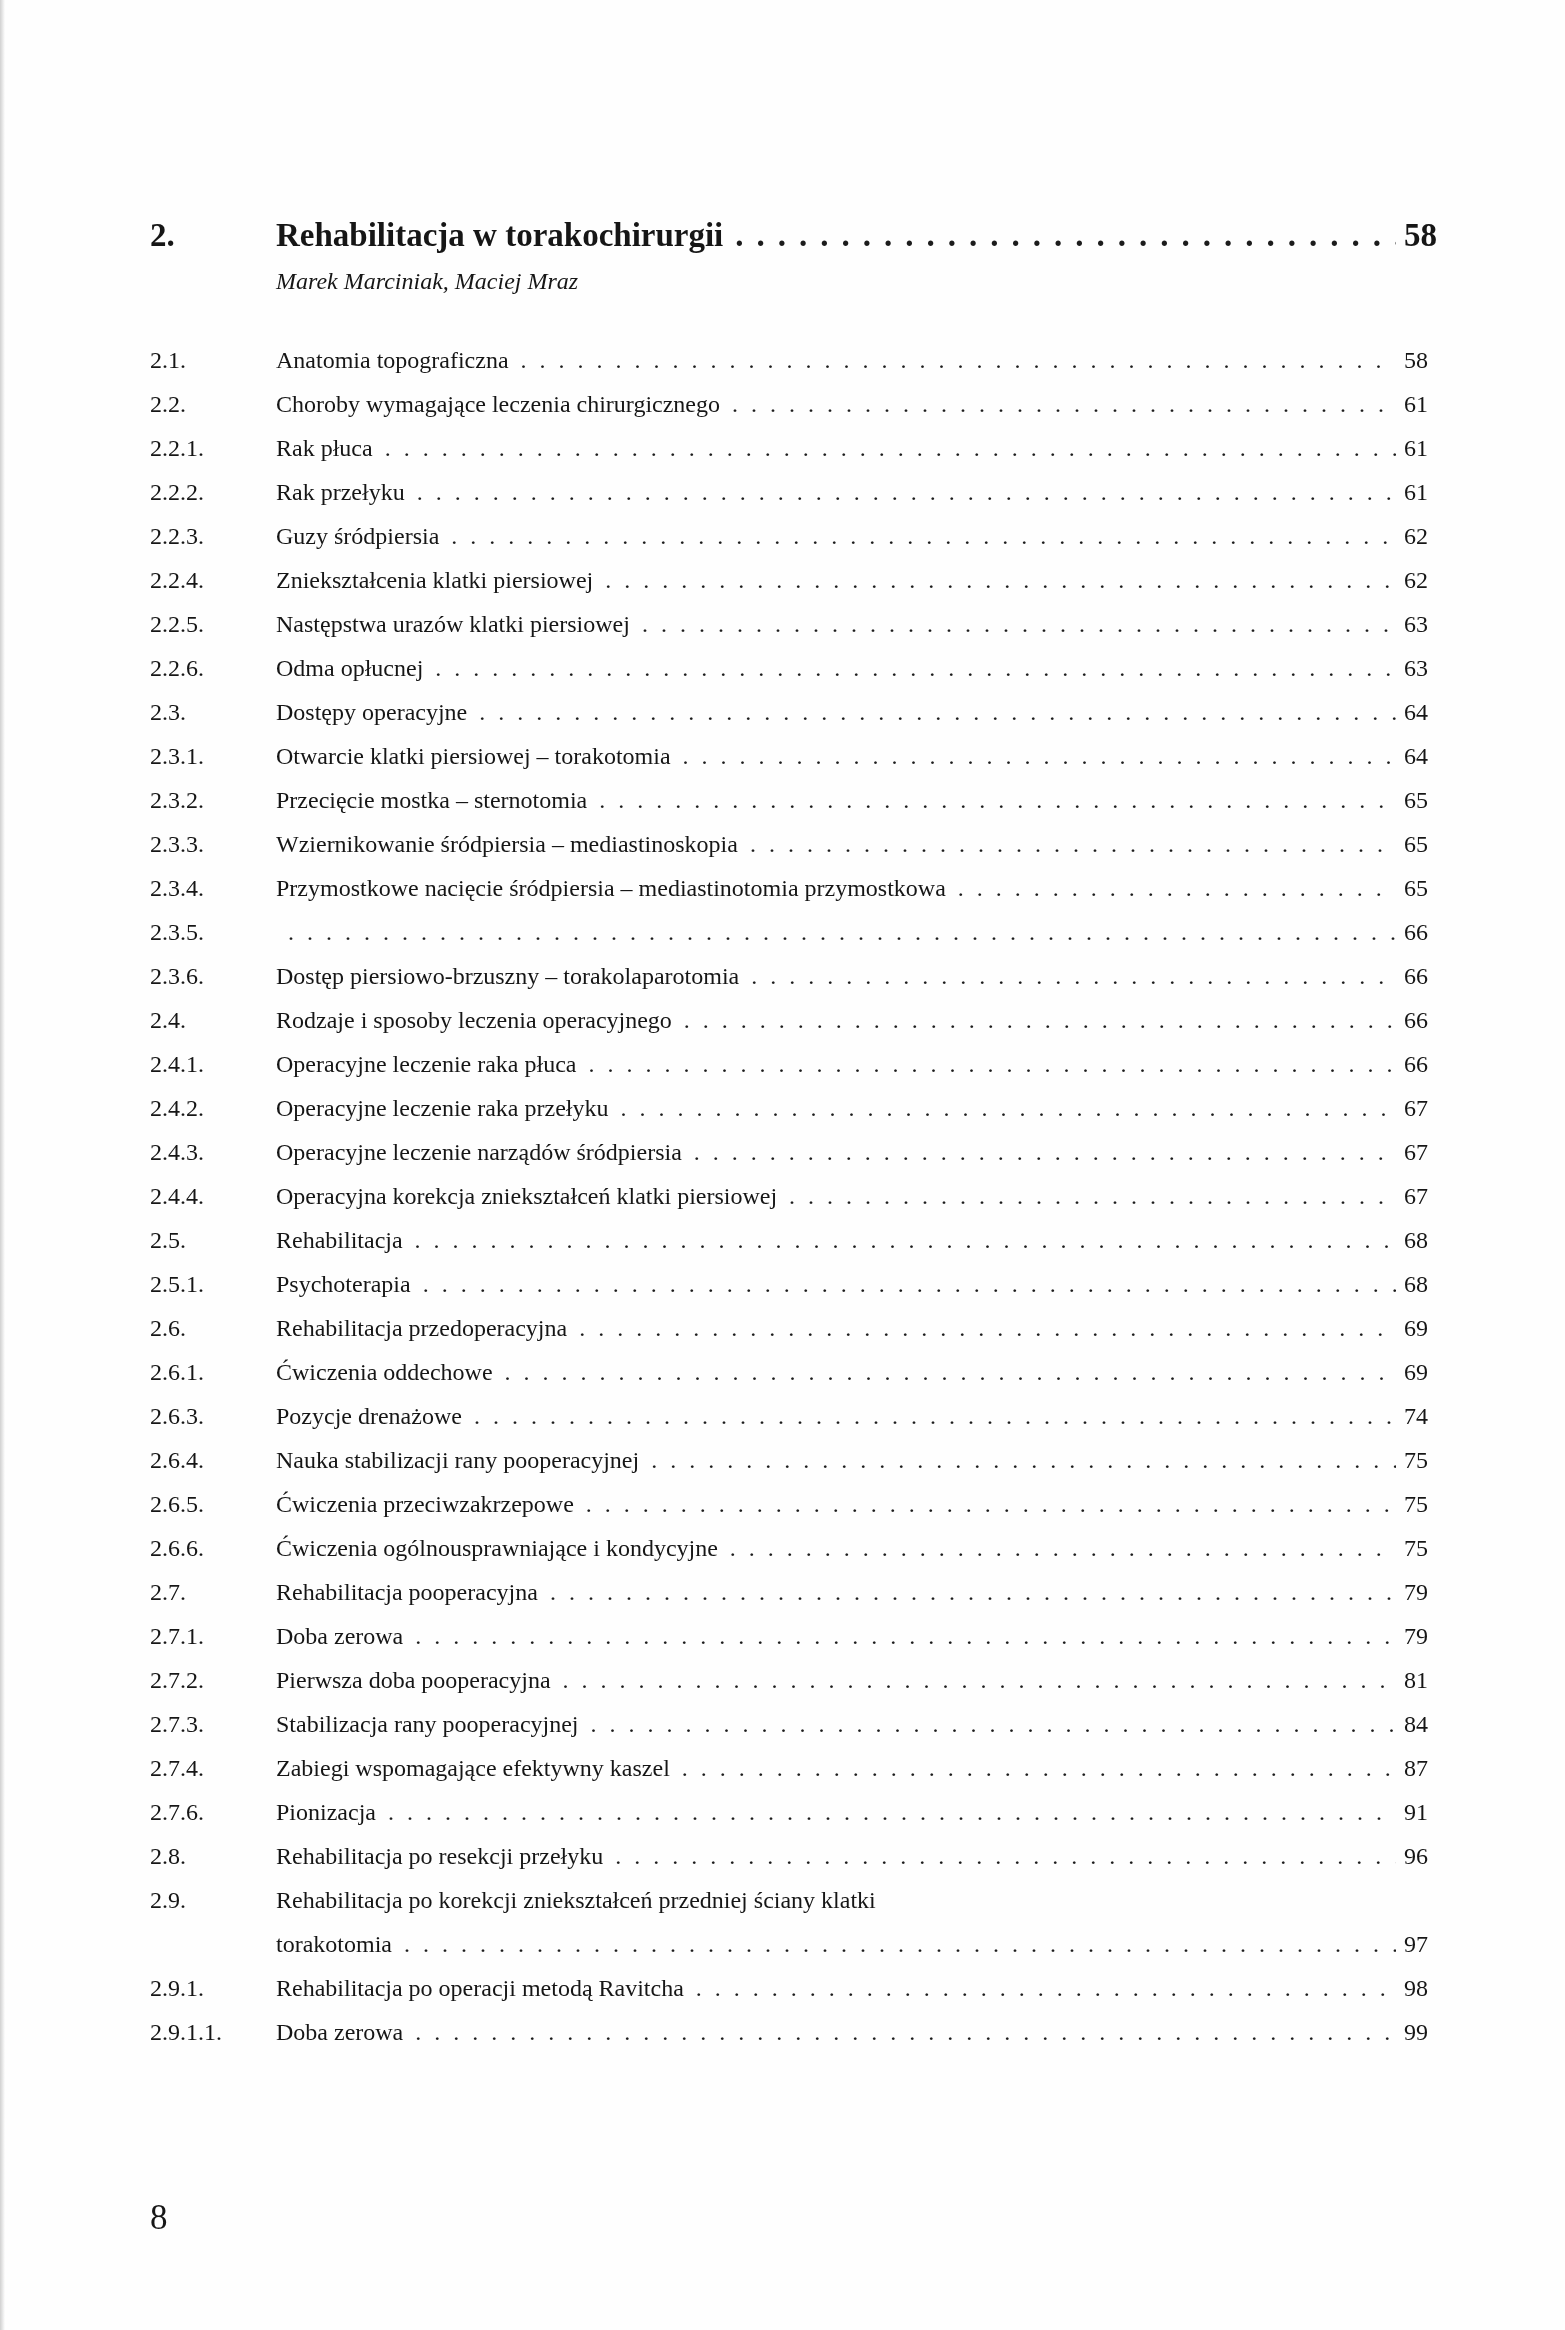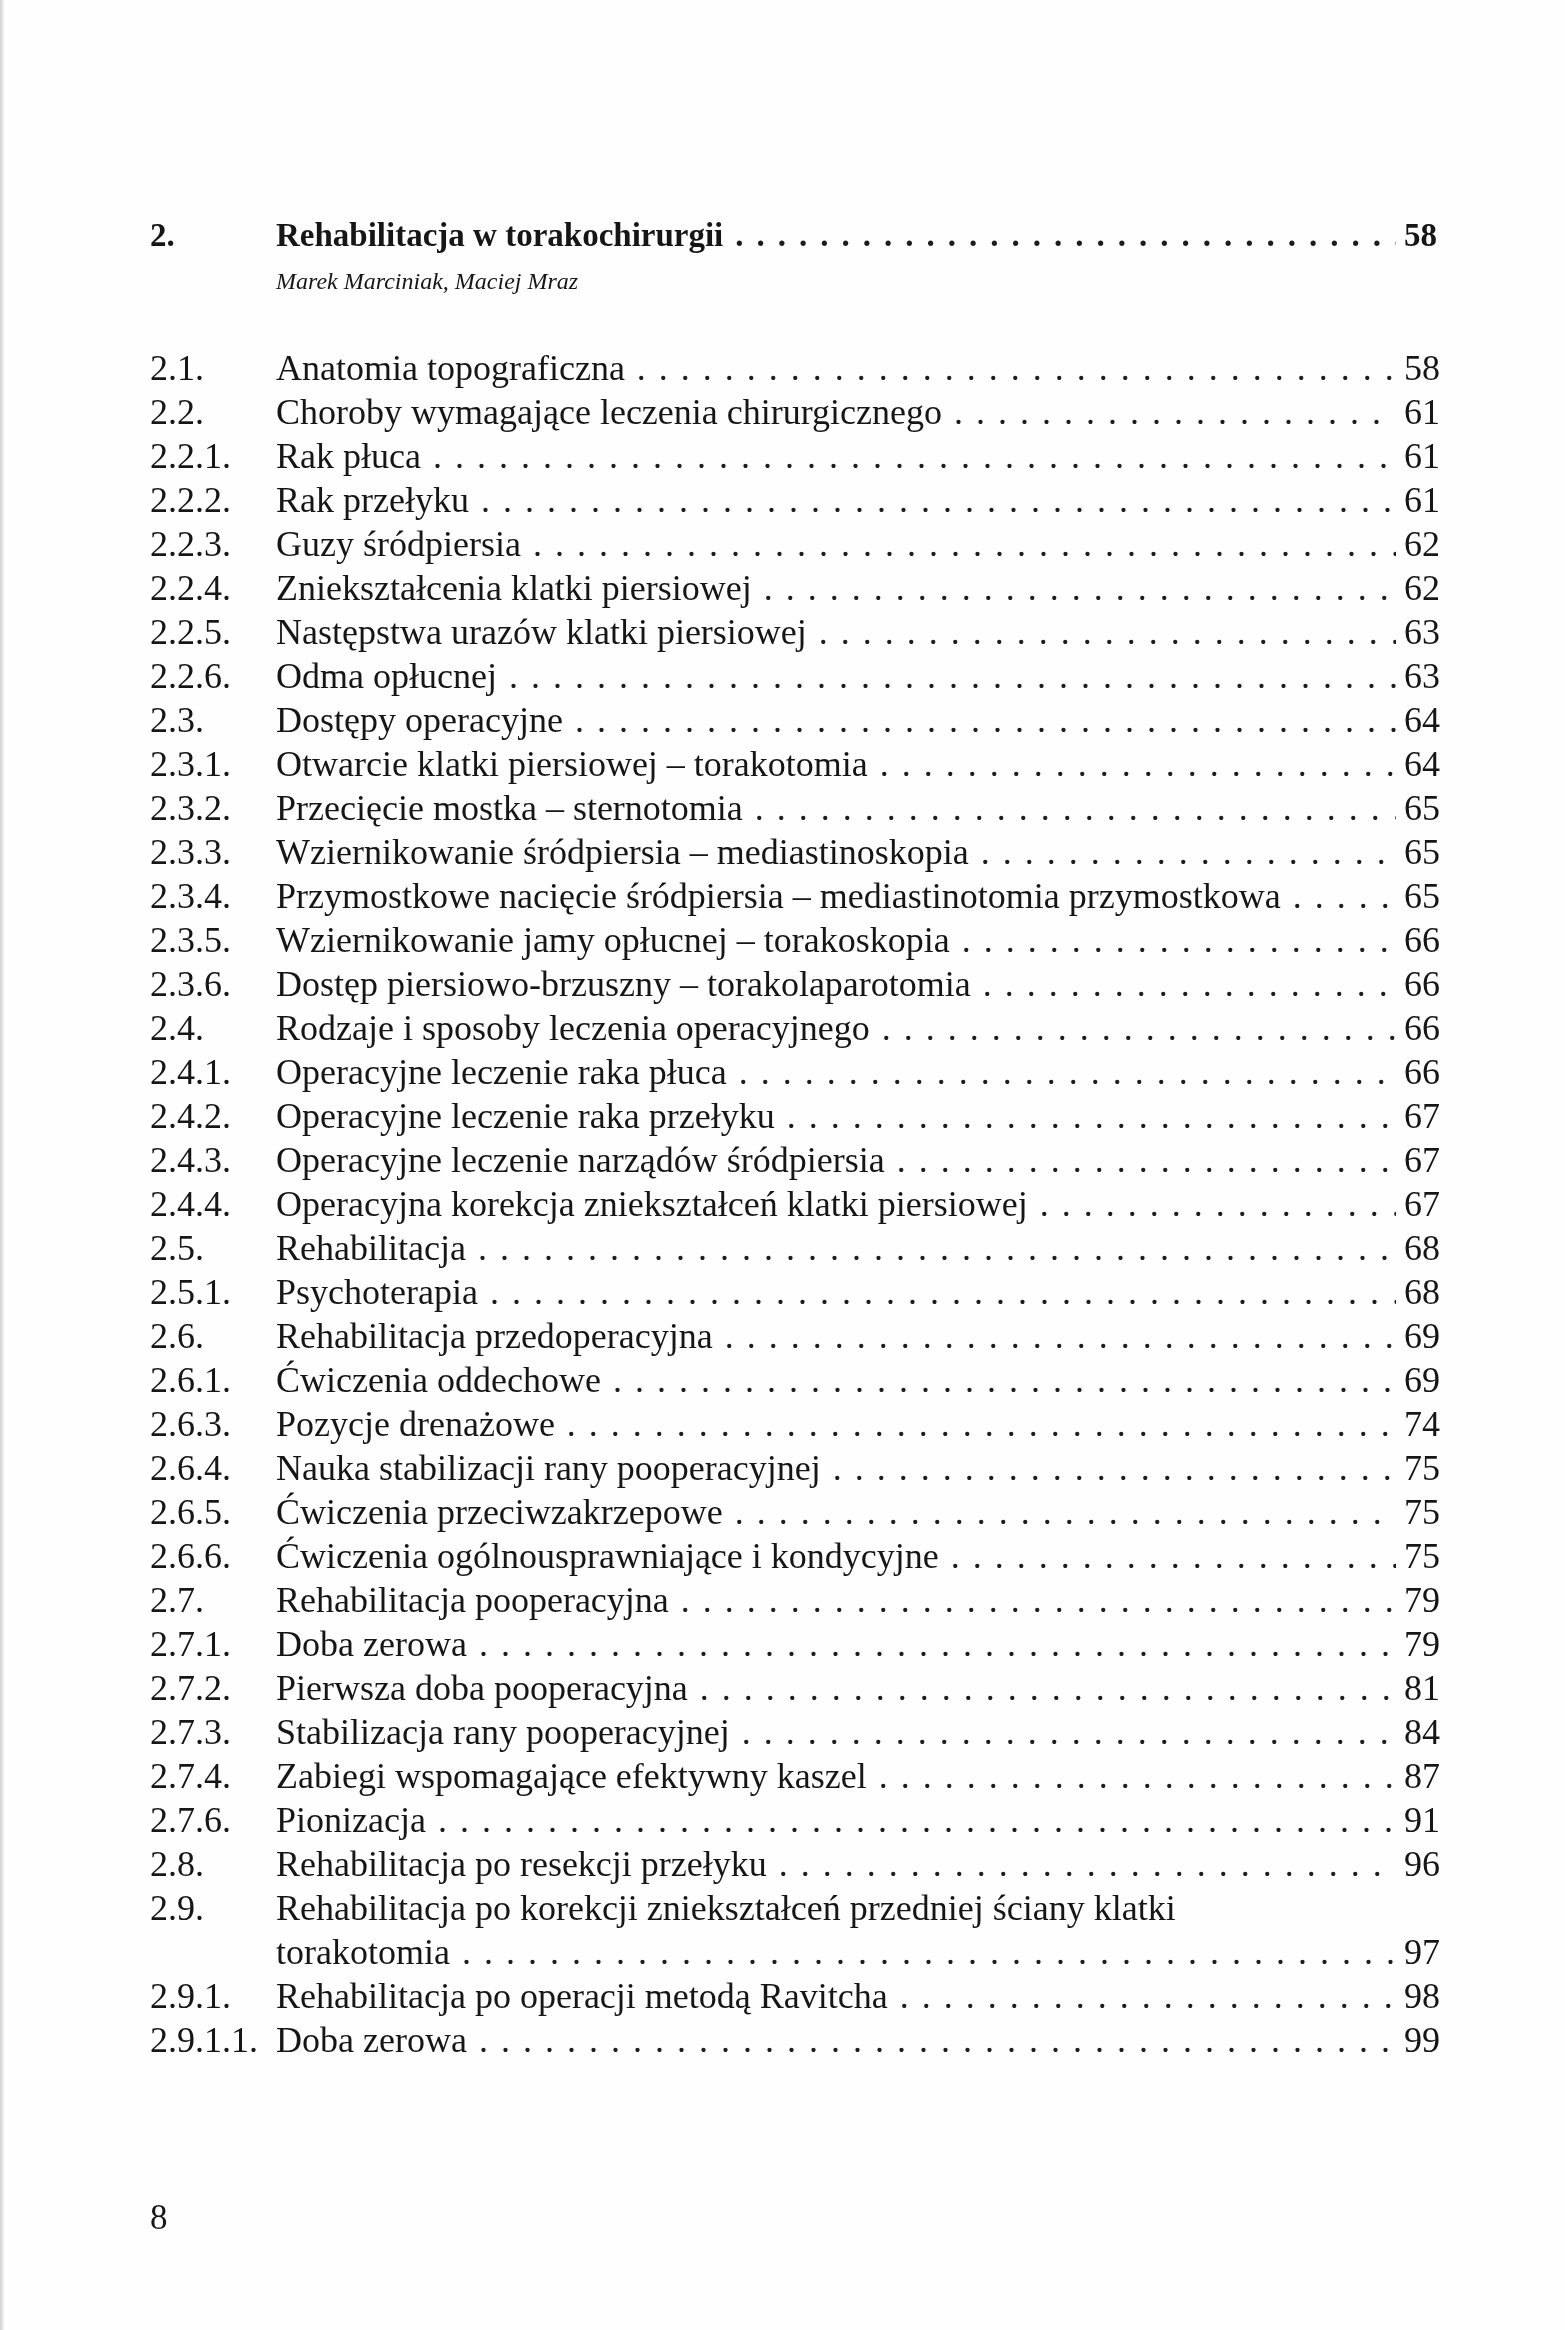--- a/index.html
+++ b/index.html
@@ -50,7 +50,7 @@
     display: flex;
     align-items: baseline;
     height: 44px;
-    font-size: 36px;
+    font-size: 24px;
   }
   .num {
     flex: 0 0 126px;

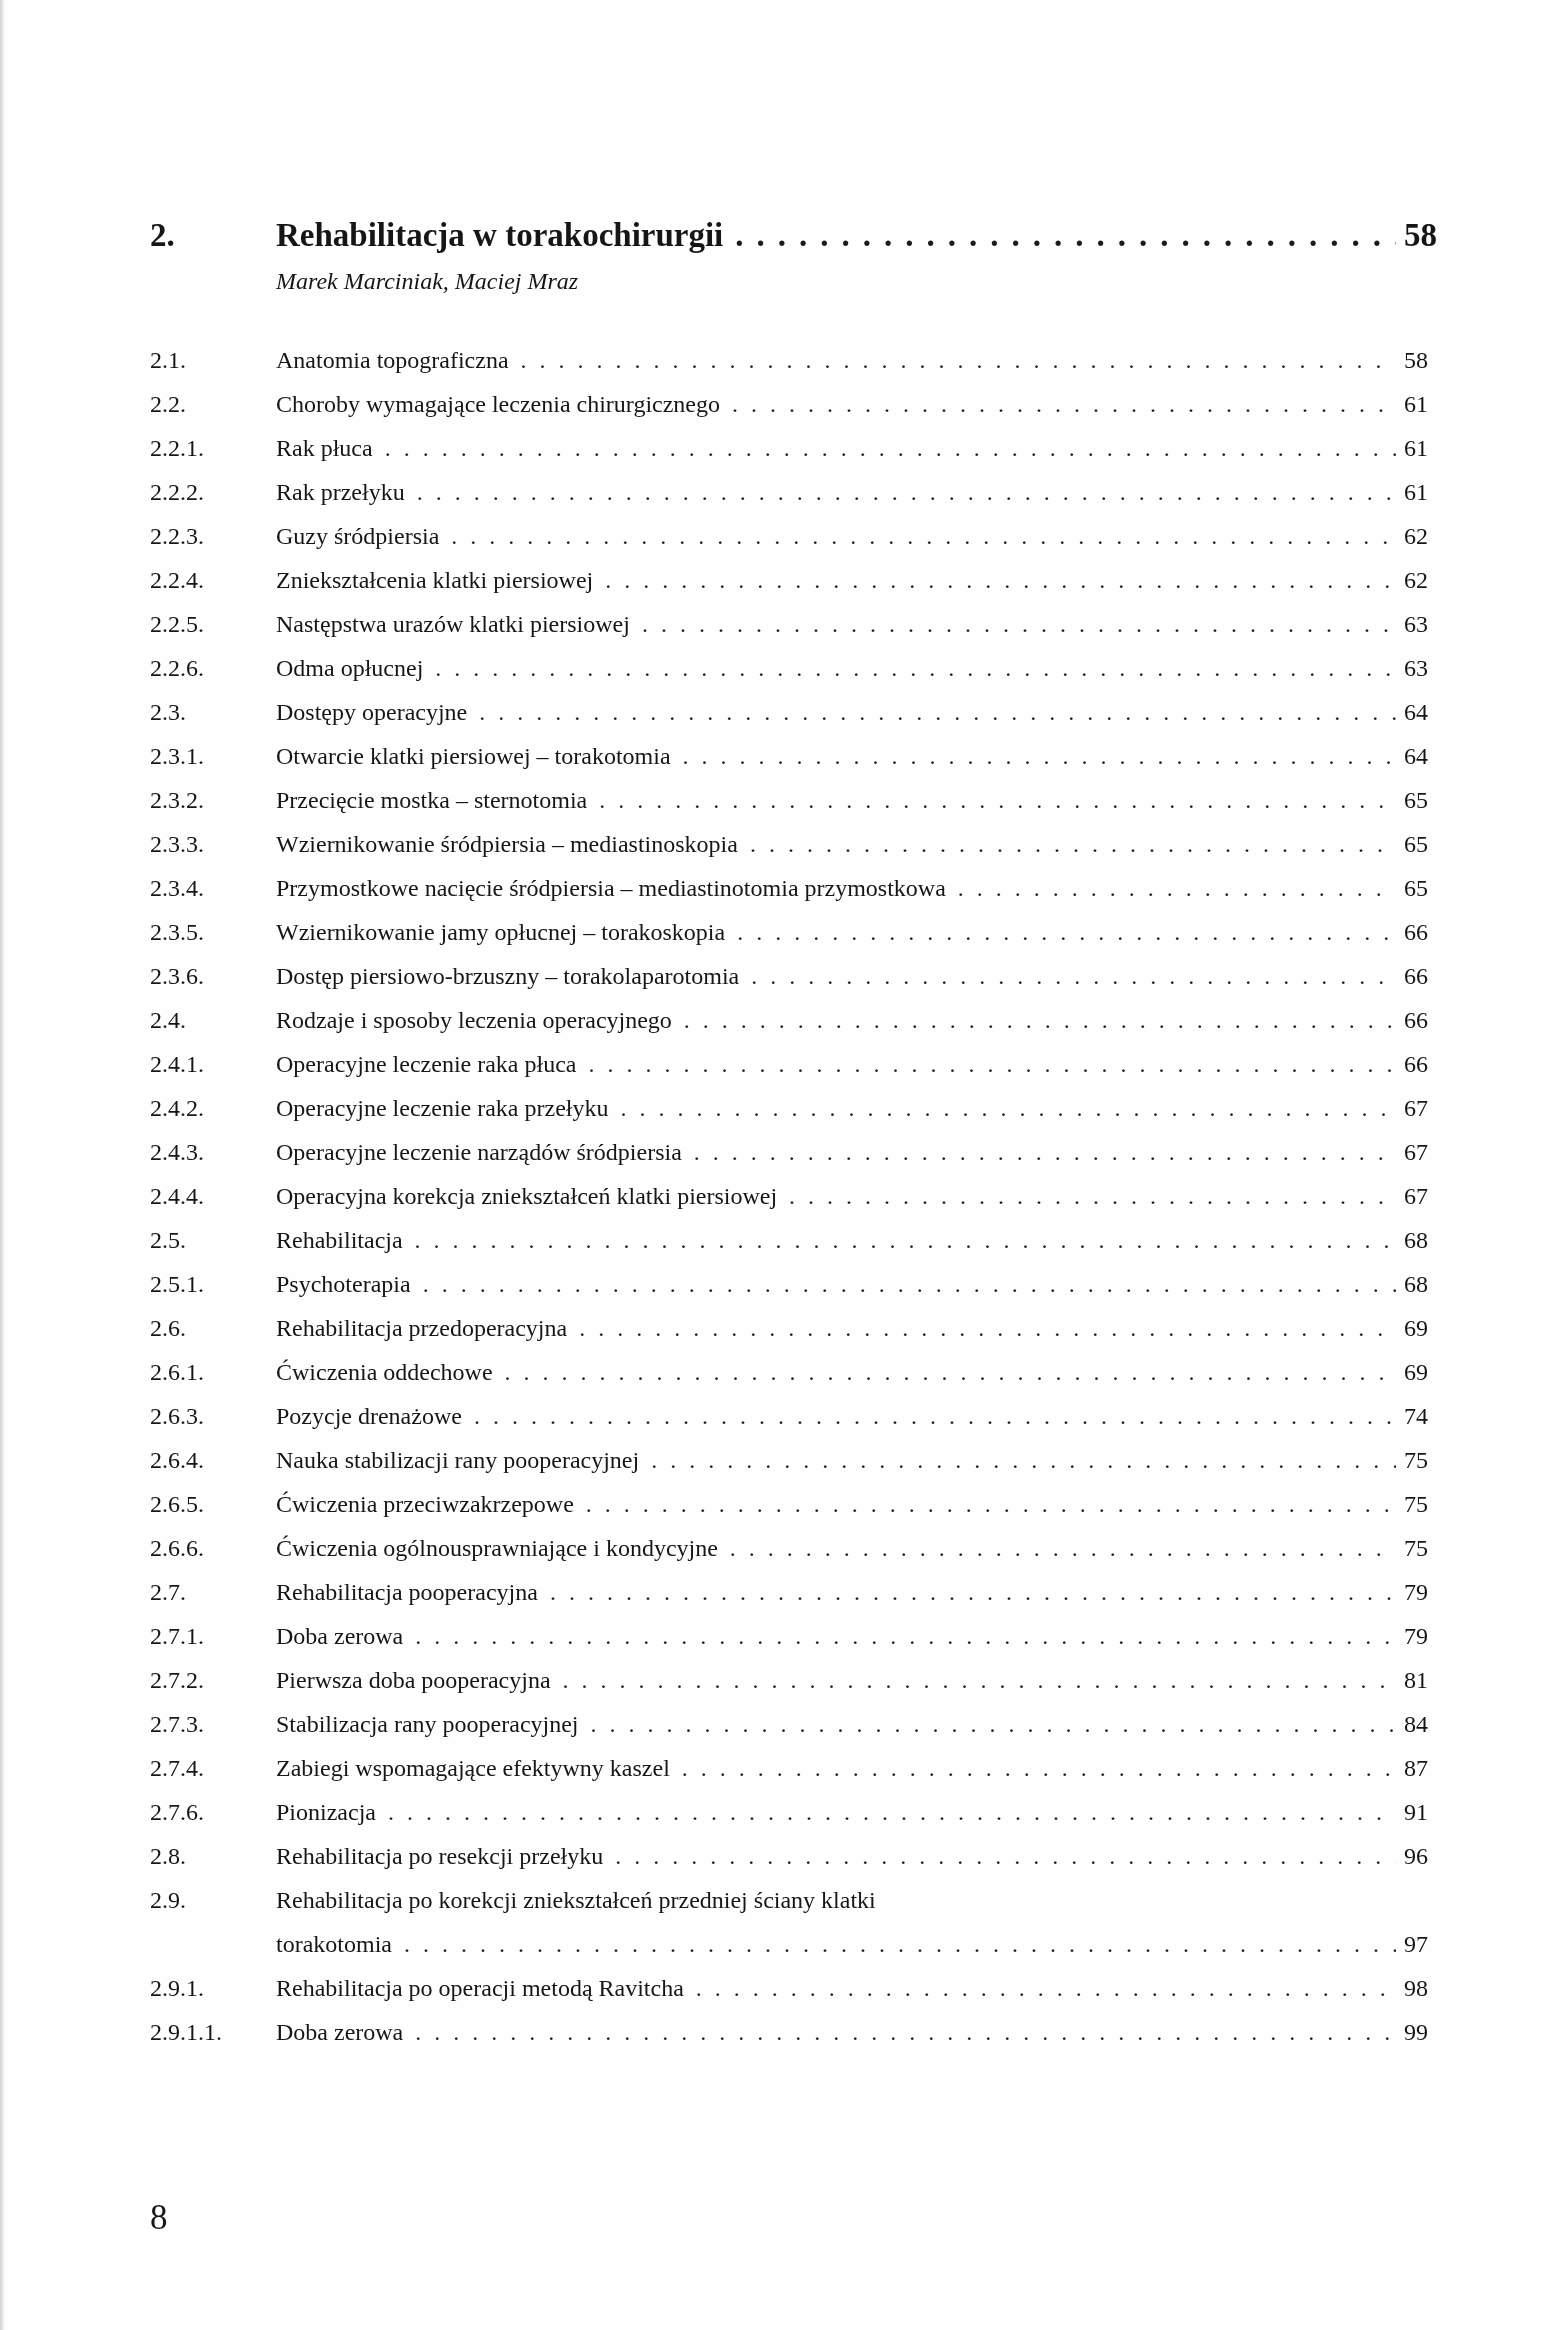--- a/index.html
+++ b/index.html
@@ -182,7 +182,6 @@
   </div>
         <div class="toc-row">
     <span class="num">2.3.5.</span>
-    <span class="title">Wziernikowanie jamy opłucnej – torakoskopia</span>
     <span class="leader"></span>
     <span class="pg">66</span>
   </div>

